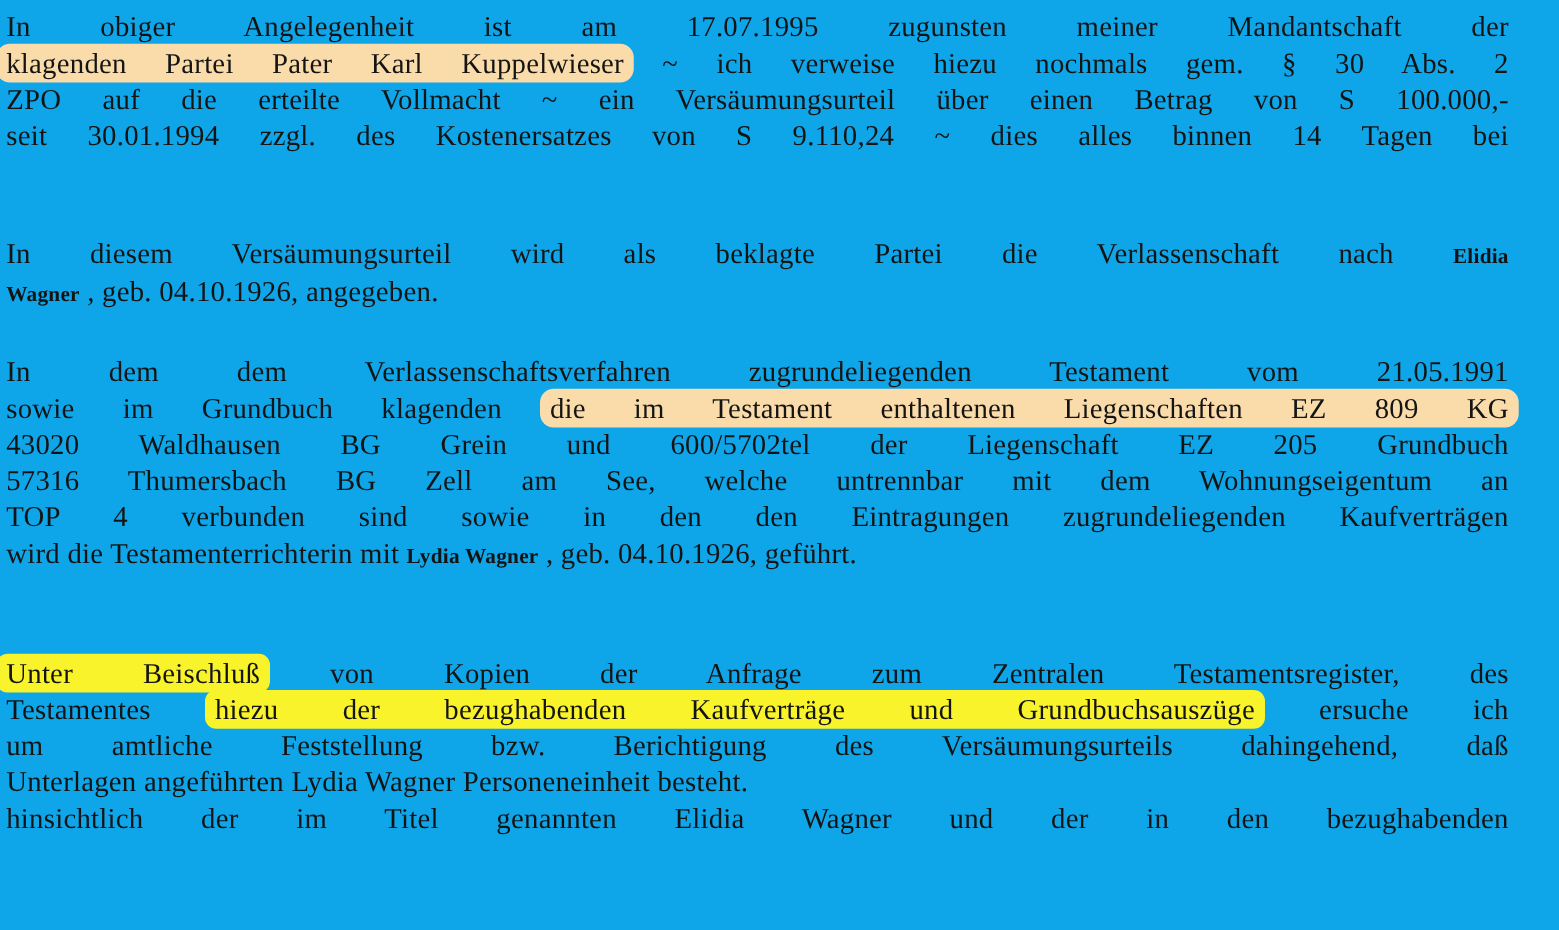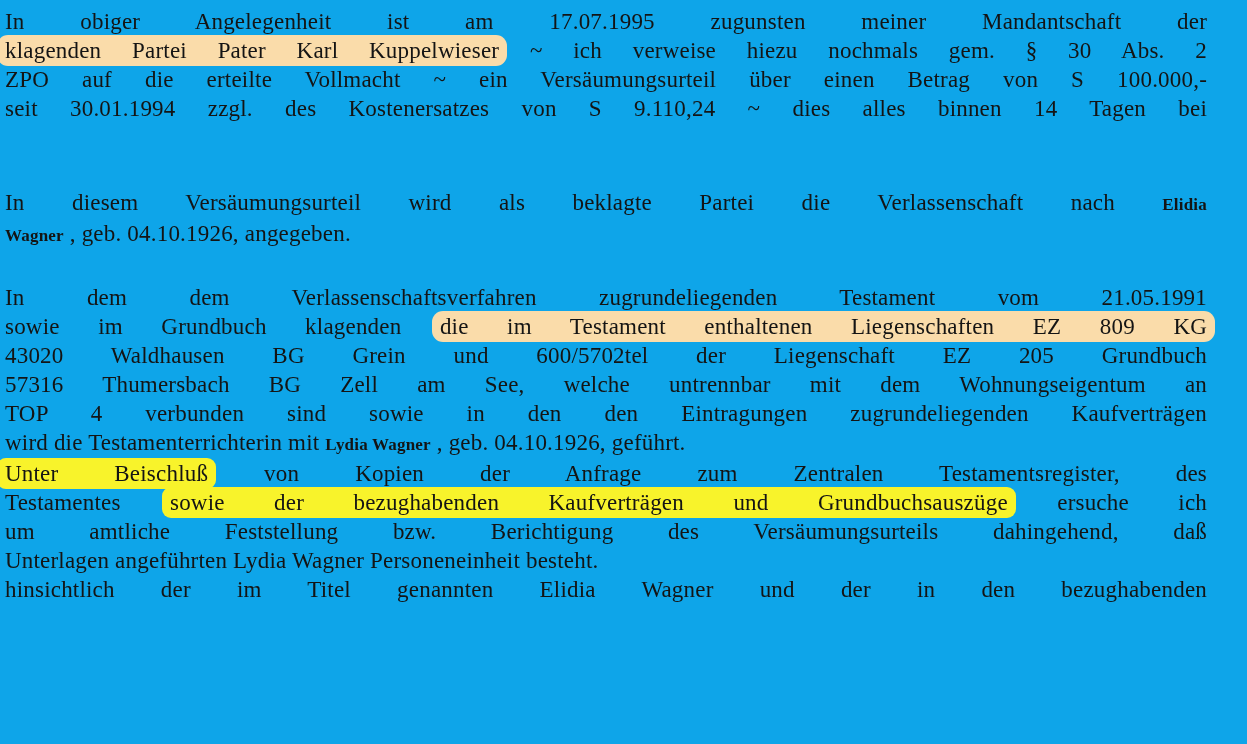--- a/index.html
+++ b/index.html
@@ -24,7 +24,7 @@
   .paragraph { margin: 0; }
   .paragraph.p2 { margin-top: 65px; }
   .paragraph.p3 { margin-top: 33px; }
-  .paragraph.p4 { }
+  .paragraph.p4 { margin-top: 65px; }
   .line {
     text-align: justify;
     text-align-last: justify;

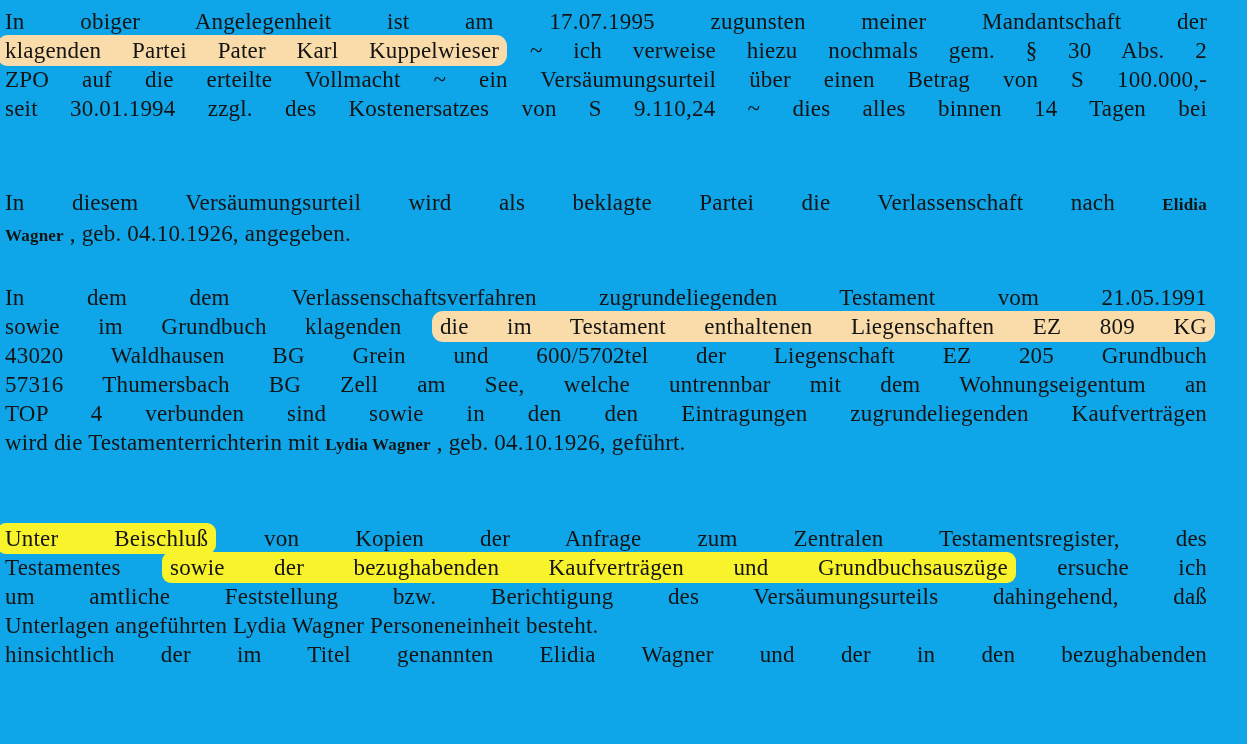--- a/index.html
+++ b/index.html
@@ -80,7 +80,7 @@
       </div>
       <div class="paragraph p4">
         <div class="line"><span class="seg hl-yellow">Unter Beischluß</span><span class="seg"> von Kopien der Anfrage zum Zentralen Testamentsregister, des</span></div>
-        <div class="line"><span class="seg">Testamentes </span><span class="seg hl-yellow">sowie der bezughabenden Kaufverträgen und Grundbuchsauszüge</span><span class="seg"> ersuche ich</span></div>
+        <div class="line"><span class="seg">Testamentes </span><span class="seg hl-yellow">hiezu der bezughabenden Kaufverträge und Grundbuchsauszüge</span><span class="seg"> ersuche ich</span></div>
         <div class="line"><span class="seg">um amtliche Feststellung bzw. Berichtigung des Versäumungsurteils dahingehend, daß</span></div>
         <div class="line last"><span class="seg">Unterlagen angeführten Lydia Wagner Personeneinheit besteht.</span></div>
         <div class="line"><span class="seg">hinsichtlich der im Titel genannten Elidia Wagner und der in den bezughabenden</span></div>

